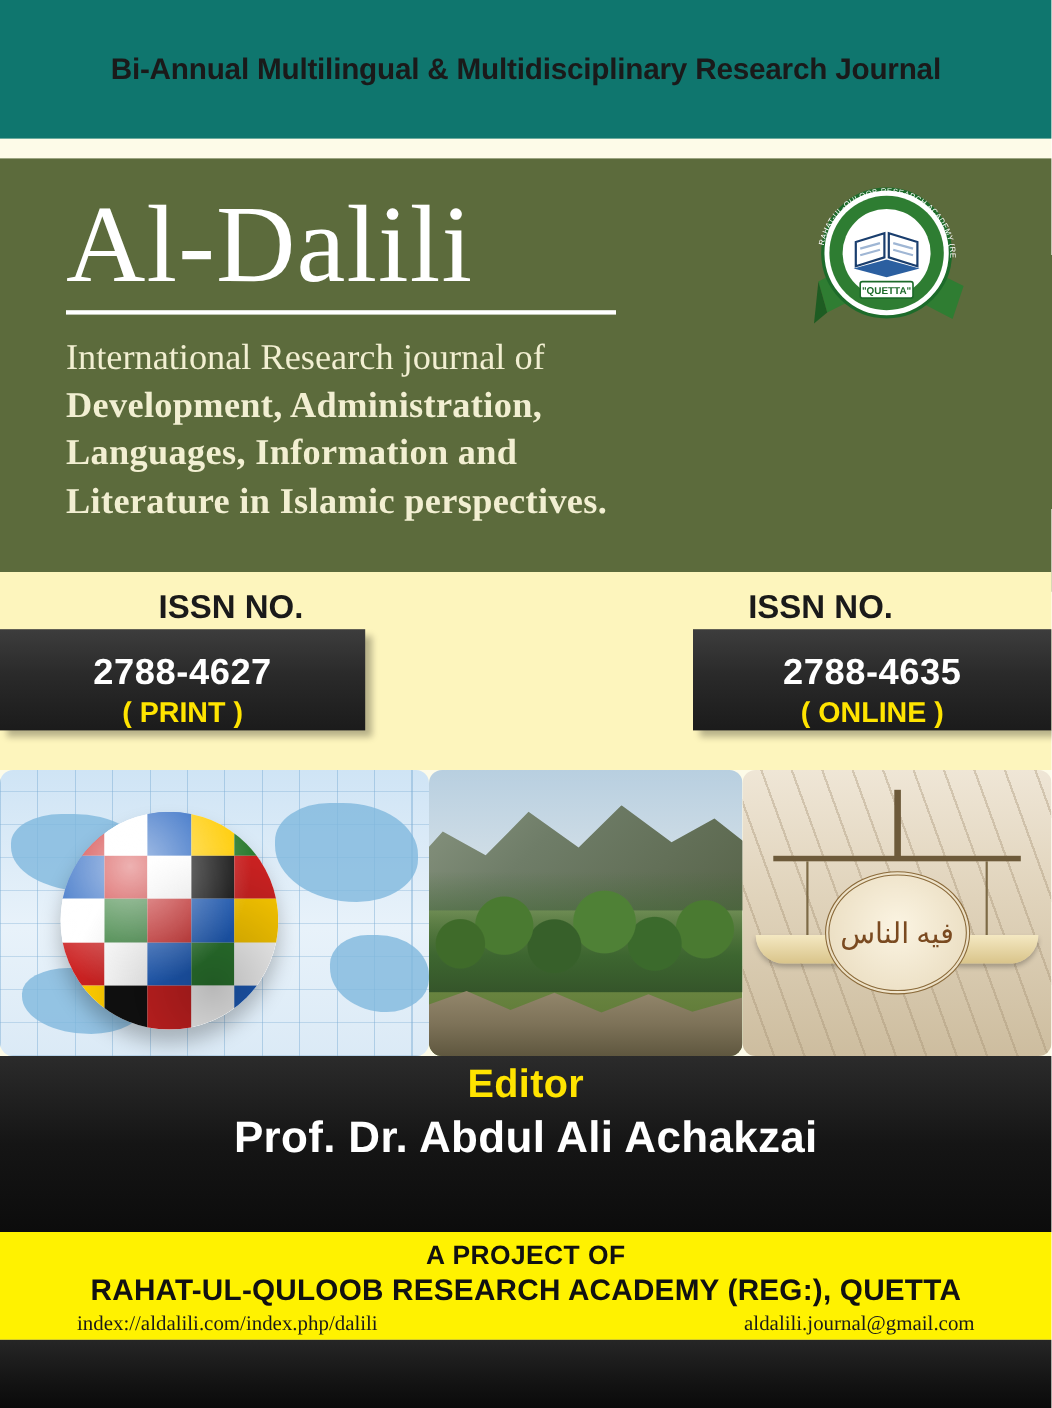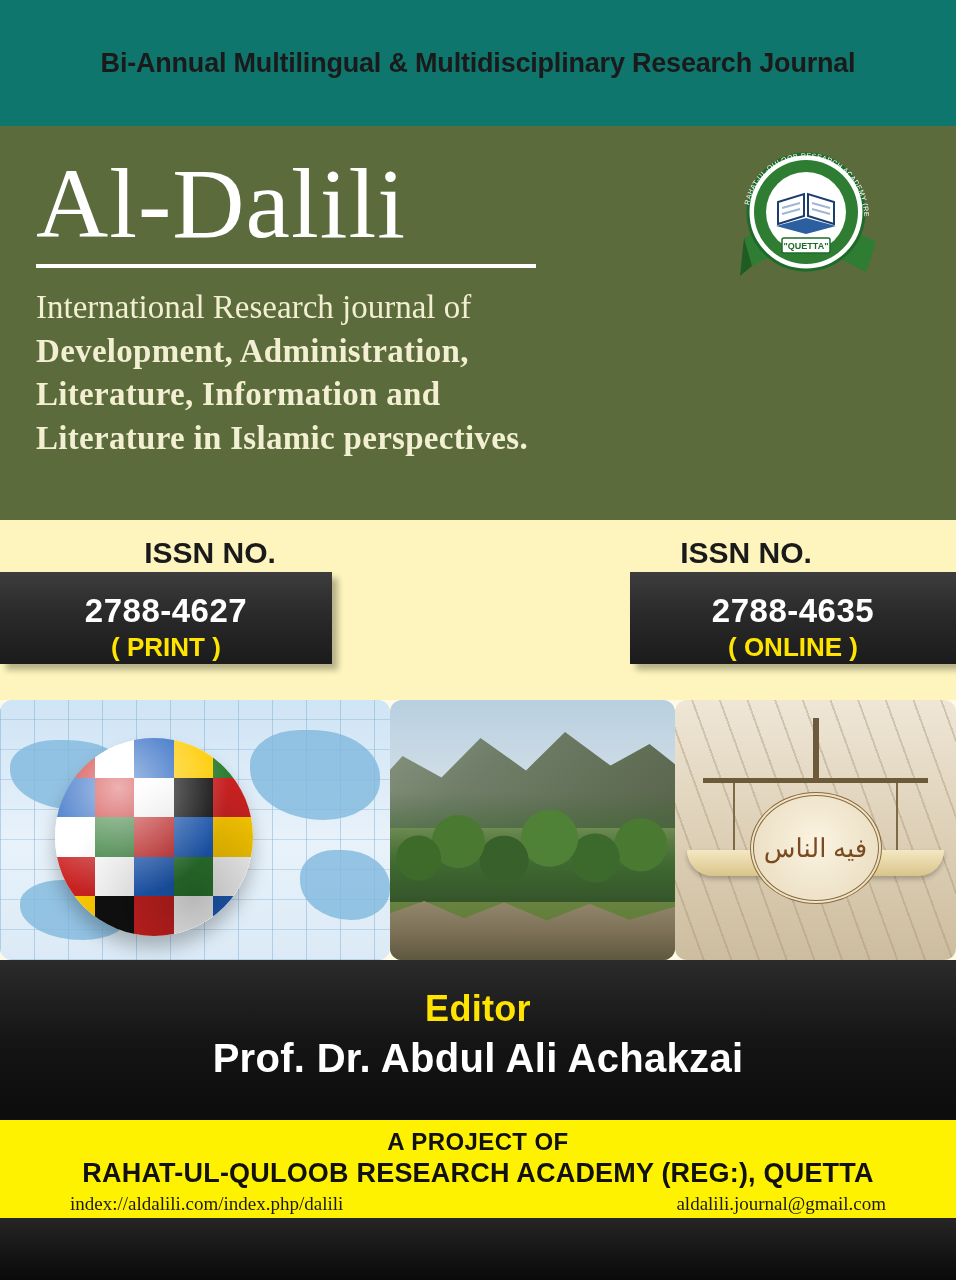--- a/index.html
+++ b/index.html
@@ -37,10 +37,10 @@
   
   .green-block {
     position: absolute;
-    top: 126px; left: 0; right: 0;
+    top: 144px; left: 0; right: 0;
     height: 394px;
     background: #5c6b3c;
-    padding: 24px 40px 0 36px;
+    padding: 24px 40px 0 60px;
   }
   .journal-title {
     font-family: "Liberation Serif", serif;

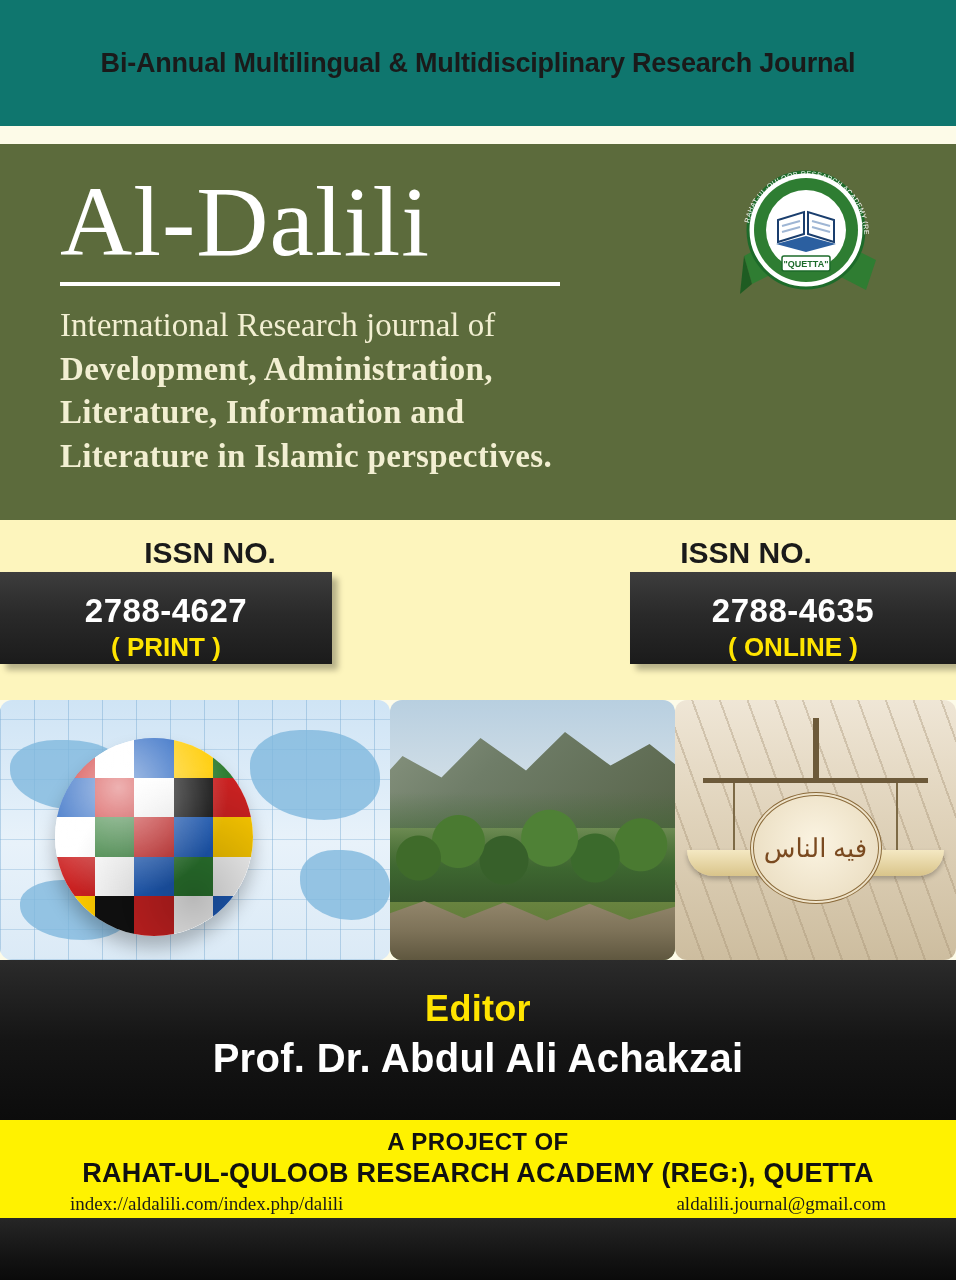--- a/index.html
+++ b/index.html
@@ -297,7 +297,7 @@
     <div class="title-rule"></div>
     <div class="subtitle-line first">International Research journal of</div>
     <div class="subtitle-line bold">Development, Administration,</div>
-    <div class="subtitle-line bold">Literature,  Information  and</div>
+    <div class="subtitle-line bold">Languages,  Information  and</div>
     <div class="subtitle-line bold">Literature in Islamic perspectives.</div>
 
     <div class="logo">

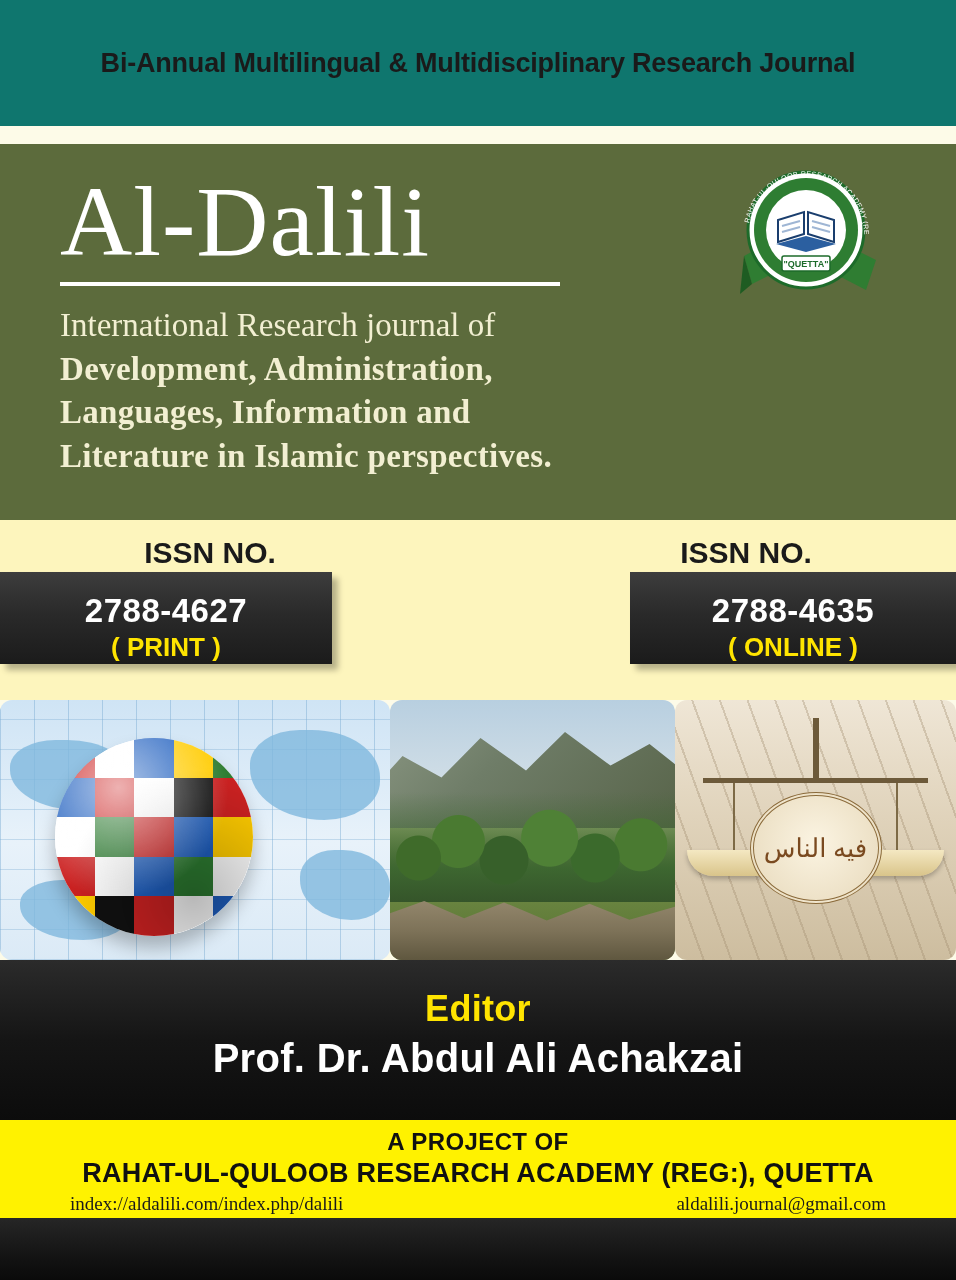--- a/index.html
+++ b/index.html
@@ -230,7 +230,7 @@
     height: 160px;
     background: linear-gradient(180deg, #2b2b2b 0%, #151515 50%, #0c0c0c 100%);
     text-align: center;
-    padding-top: 28px;
+    padding-top: 4px;
   }
   .editor-label {
     font-size: 36px;

